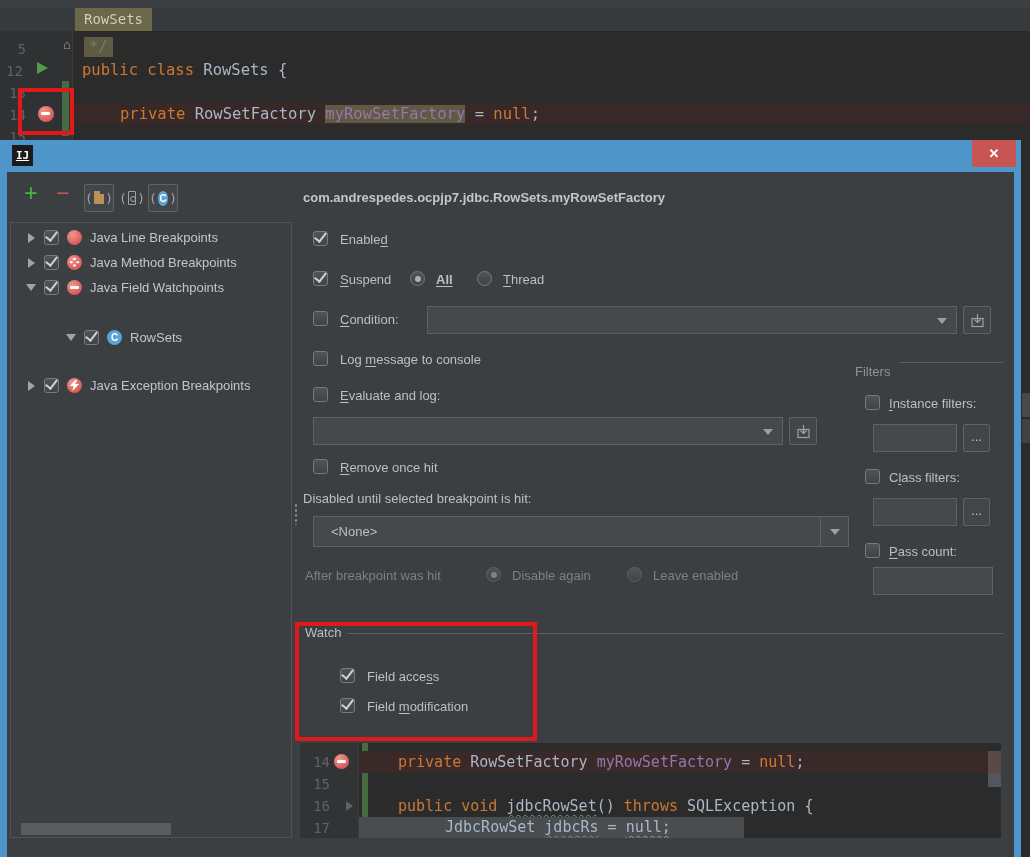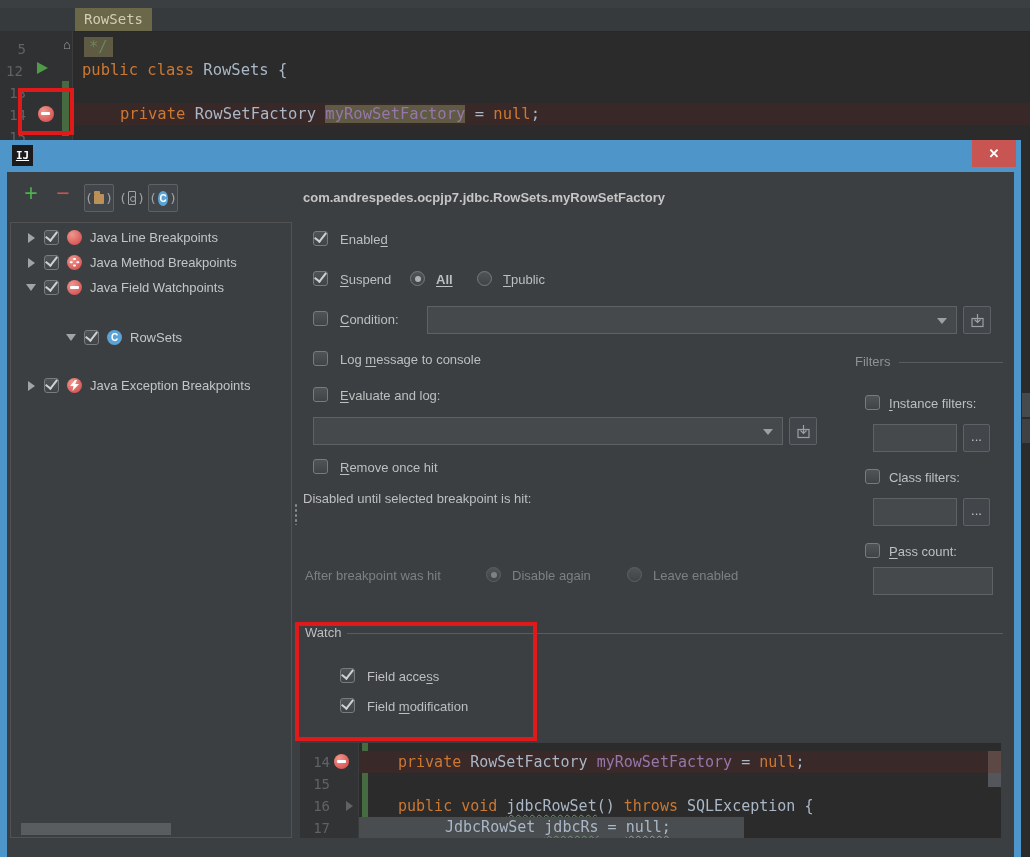--- a/index.html
+++ b/index.html
@@ -166,7 +166,7 @@
   <span class="abs rd on" style="left:410px;top:131px;"></span>
   <span class="abs lbl mn" style="left:436px;top:132px;font-weight:bold;">All</span>
   <span class="abs rd" style="left:477px;top:131px;"></span>
-  <span class="abs lbl" style="left:503px;top:132px;"><span class="mn">T</span><span>public</span></span>
+  <span class="abs lbl" style="left:503px;top:132px;"><span class="mn">T</span><span>hread</span></span>
 
   <span class="abs cb" style="left:313px;top:171px;"></span>
   <span class="abs lbl" style="left:340px;top:172px;"><span class="mn">C</span><span>ondition:</span></span>

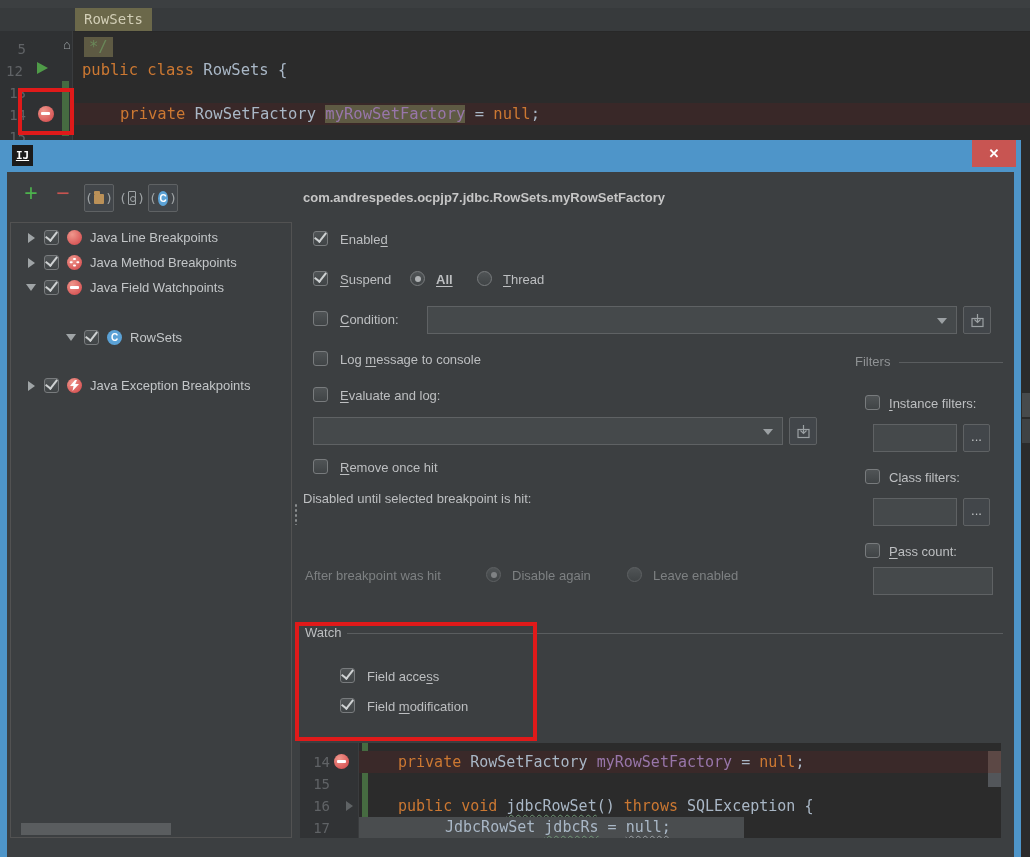--- a/index.html
+++ b/index.html
@@ -184,7 +184,7 @@
   <span class="abs cb" style="left:313px;top:211px;"></span>
   <span class="abs lbl" style="left:340px;top:212px;"><span>Log </span><span class="mn">m</span><span>essage to console</span></span>
 
-  <span class="abs" style="left:855px;top:214px;color:#8f9294;font-size:13px;">Filters</span>
+  <span class="abs" style="left:855px;top:224px;color:#8f9294;font-size:13px;">Filters</span>
   <div class="abs sep" style="left:899px;top:222px;width:104px;"></div>
 
   <span class="abs cb" style="left:313px;top:247px;"></span>

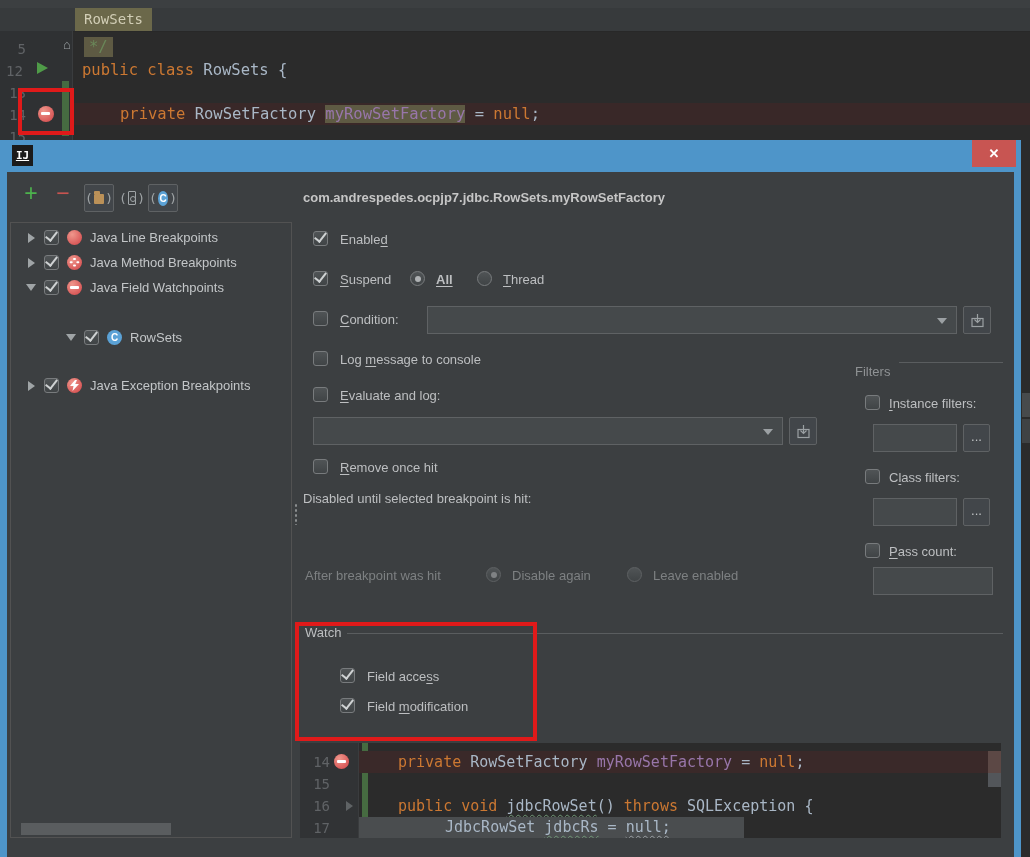--- a/index.html
+++ b/index.html
@@ -218,6 +218,12 @@
   <div class="abs field" style="left:873px;top:358px;width:84px;height:28px;"></div>
   <div class="abs btn" style="left:963px;top:358px;width:27px;height:28px;text-align:center;line-height:24px;font-size:13px;">...</div>
 
+  <div class="abs field" style="left:313px;top:376px;width:536px;height:31px;">
+    <span class="abs lbl" style="left:17px;top:7px;">&lt;None&gt;</span>
+    <span class="abs" style="right:0;top:0;width:27px;height:29px;background:#46494b;border-left:1px solid #5f6264;display:flex;align-items:center;justify-content:center;">
+        <span class="carr"></span>
+      </span>
+  </div>
 
   <span class="abs cb" style="left:865px;top:403px;"></span>
   <span class="abs lbl" style="left:889px;top:404px;"><span class="mn">P</span><span>ass count:</span></span>

